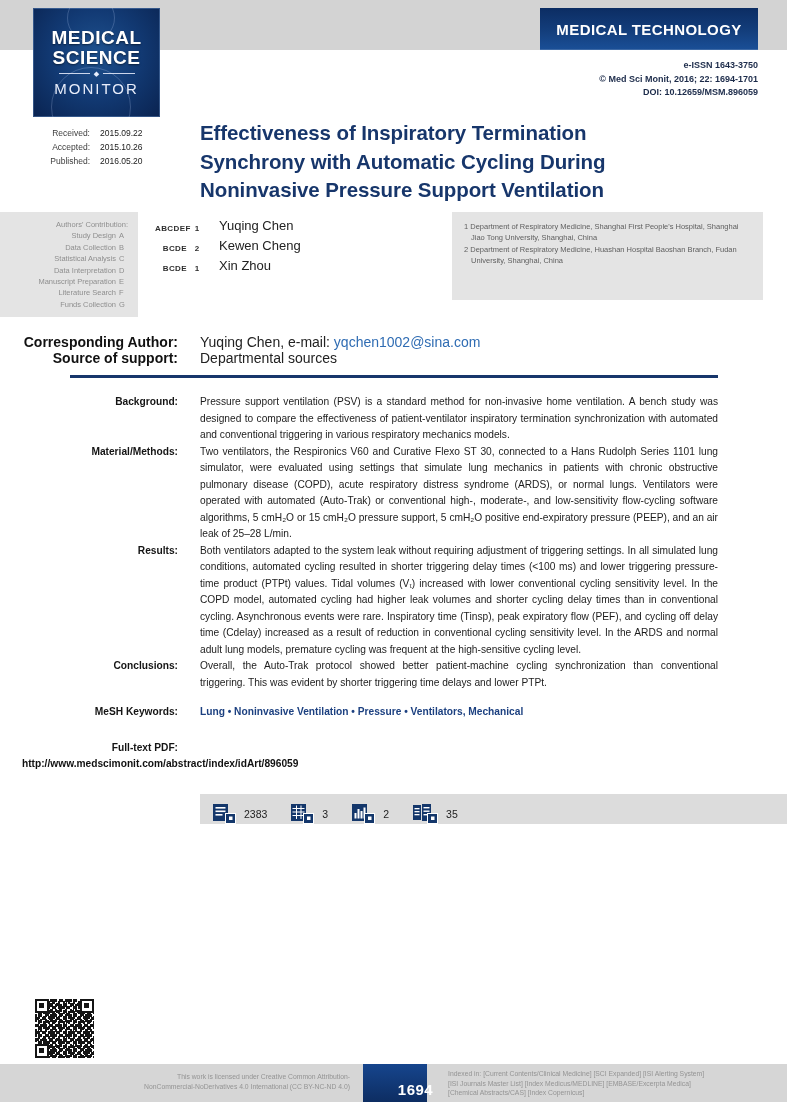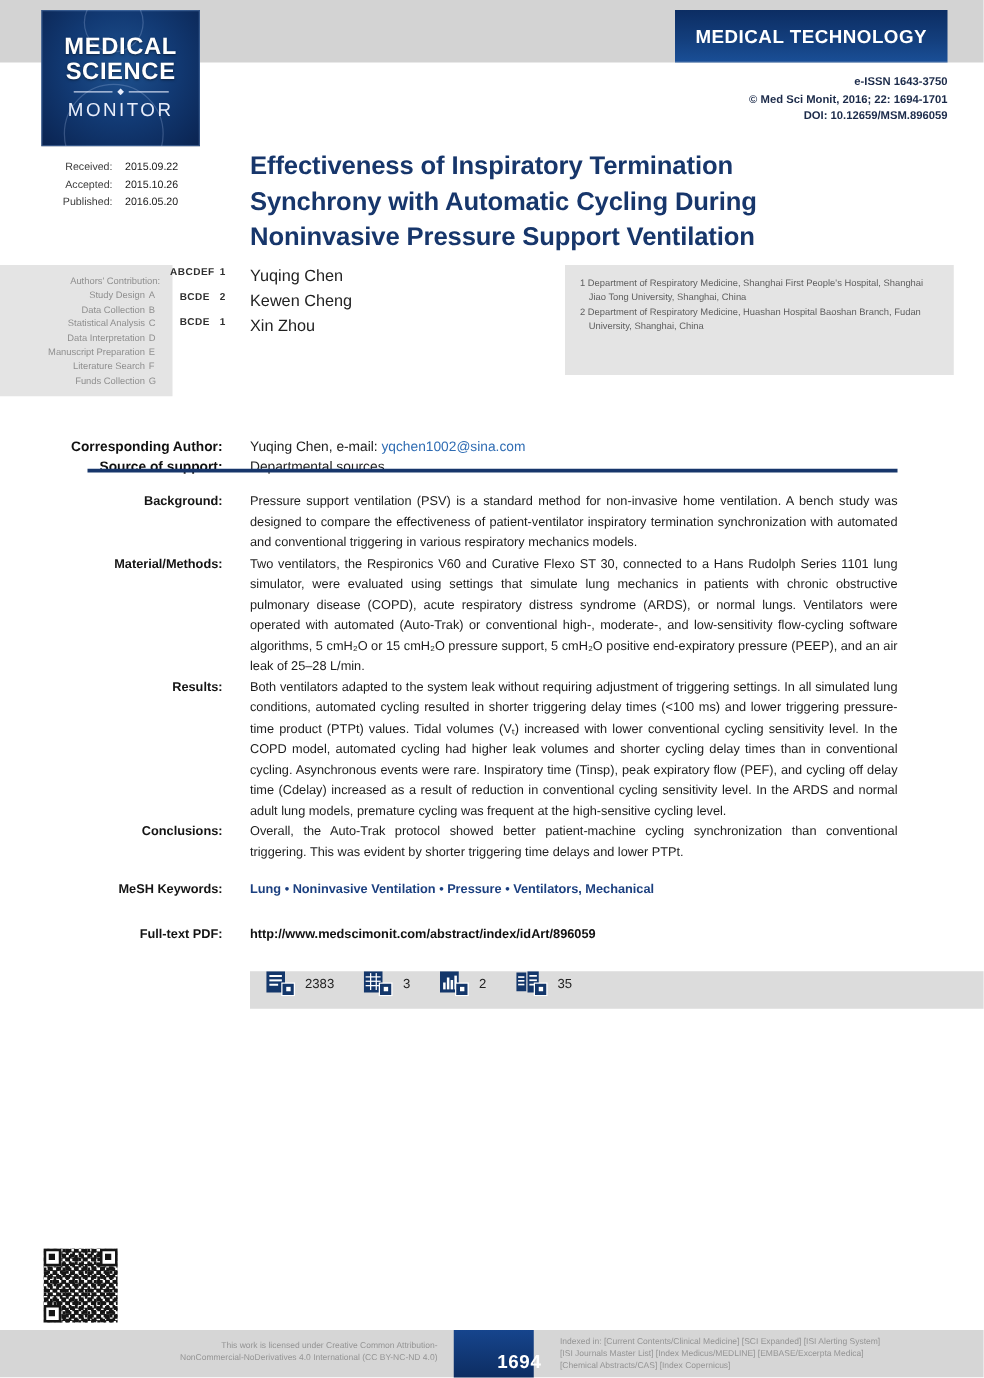--- a/index.html
+++ b/index.html
@@ -71,7 +71,7 @@
   .ccode { display:inline-block; width:9px; margin-left:3px; text-align:left; }
 
   .authors-block { position:absolute; left:136px; top:213px; }
-  .author-row { display:flex; align-items:flex-start; height:20px; }
+  .author-row { display:flex; align-items:flex-end; height:20px;margin-left:19px; }
   .author-codes { width:32px; text-align:right; font-size:8px; font-weight:700; color:#2e2e2e; letter-spacing:.4px; }
   .author-affnum { width:10px; margin-left:5px; text-align:center; font-size:8px; font-weight:700; color:#2e2e2e; }
   .author-name { margin-left:17px; font-size:13px; font-weight:400; color:#222; }

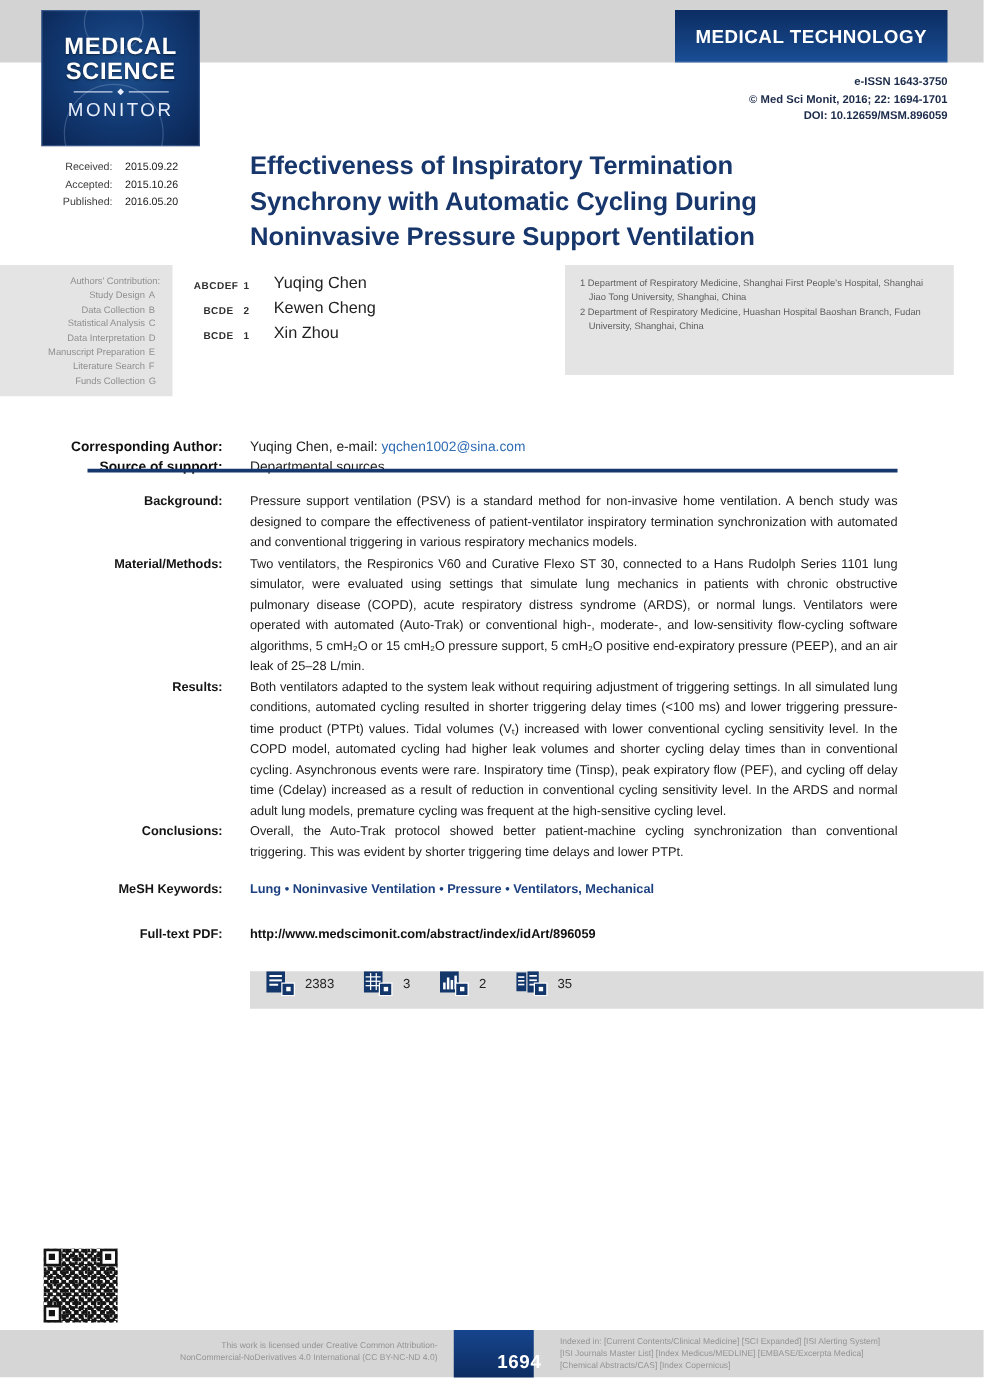--- a/index.html
+++ b/index.html
@@ -84,7 +84,7 @@
   .affil-item { padding-left:7px; text-indent:-7px; margin-bottom:1px; }
 
   
-  .corr-block { position:absolute; left:0; top:336px; width:740px; font-size:11px; line-height:13.5px;margin-top:16px; }
+  .corr-block { position:absolute; left:0; top:336px; width:740px; font-size:14px; line-height:13.5px; }
   .corr-row { display:flex; margin-bottom:2px; }
   .corr-label { width:178px; text-align:right; font-weight:700; color:#111; }
   .corr-value { width:520px; margin-left:22px; color:#222; }

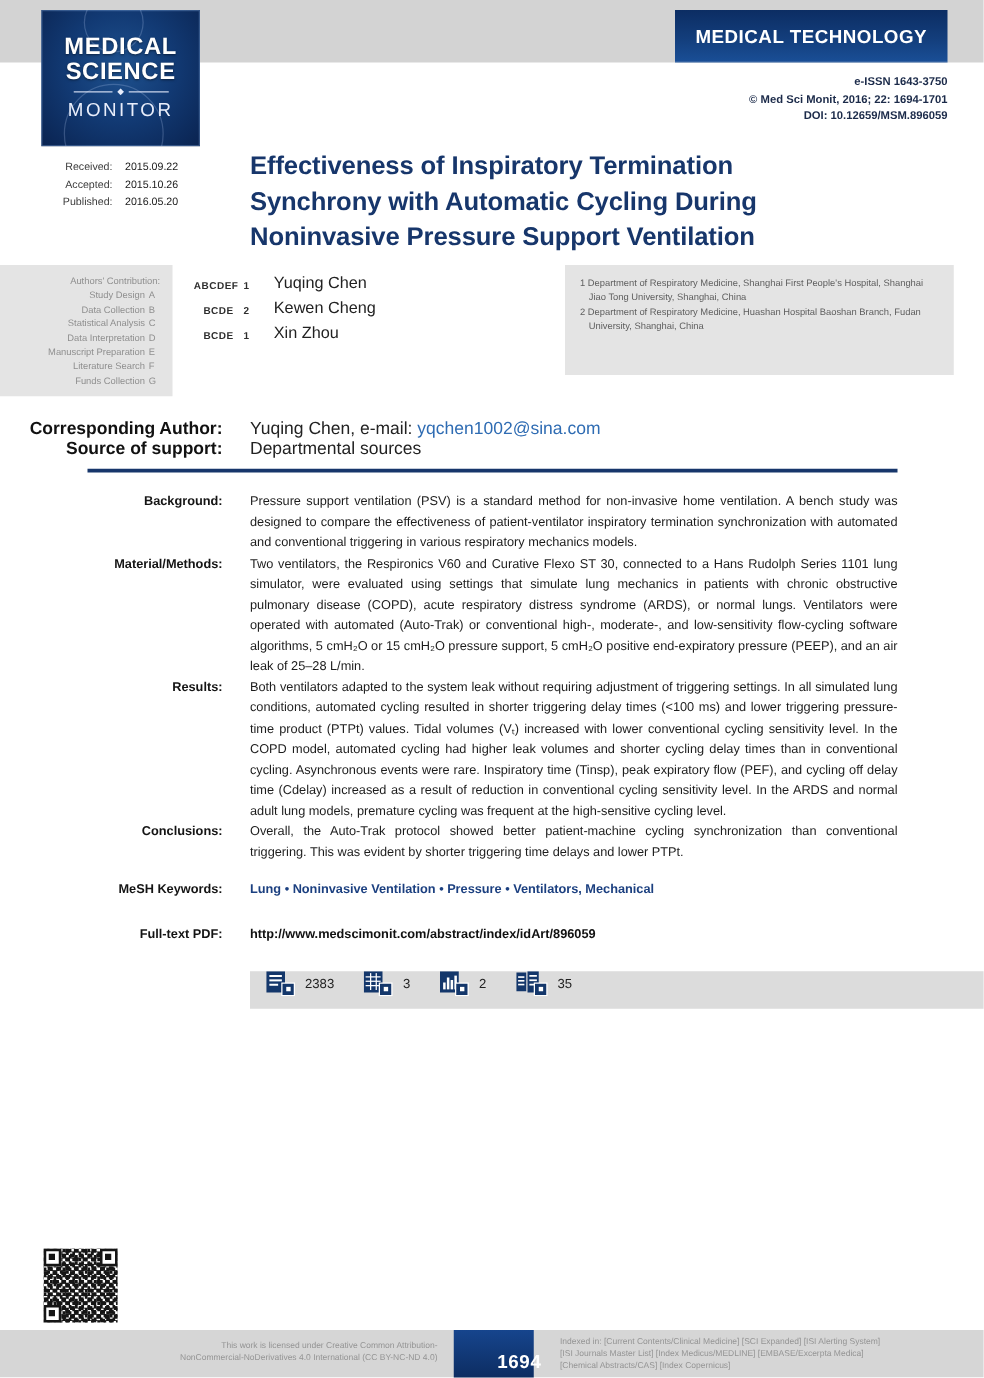--- a/index.html
+++ b/index.html
@@ -99,7 +99,7 @@
   .absbody { width:518px; margin-left:22px; font-size:10.2px; line-height:16.5px; color:#1c1c1c; text-align:justify; }
   .row-mesh { margin-top:13px; }
   .row-mesh .absbody { font-weight:700; color:#1c4080; text-align:left; }
-  .row-pdf { margin-top:19px; }
+  .row-pdf { margin-top:19px;flex-direction:column; }
   .row-pdf .absbody { font-weight:600; color:#111; text-align:left; }
 
   .metrics-bar {

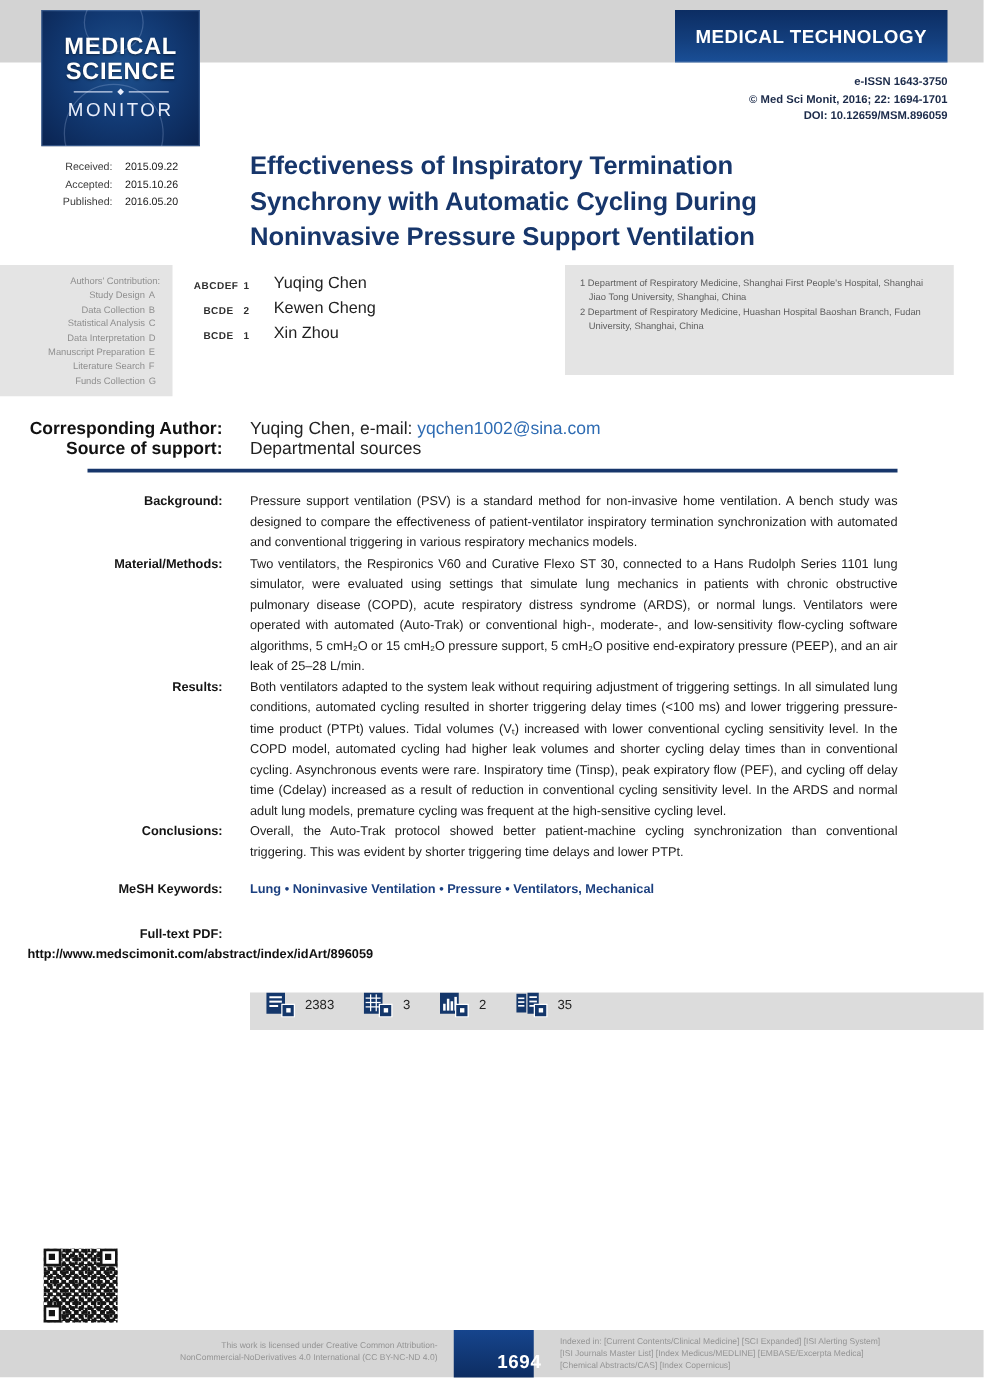--- a/index.html
+++ b/index.html
@@ -104,7 +104,7 @@
 
   .metrics-bar {
     margin-top:21px; margin-left:200px; width:587px; height:30px;
-    background:#dcdcdc; display:flex; align-items:flex-start; padding-left:13px;
+    background:#dcdcdc; display:flex; align-items:flex-end; padding-left:13px;
   }
   .metric { display:flex; align-items:center; margin-right:24px; }
   .metric svg { margin-right:7px; display:block; }

